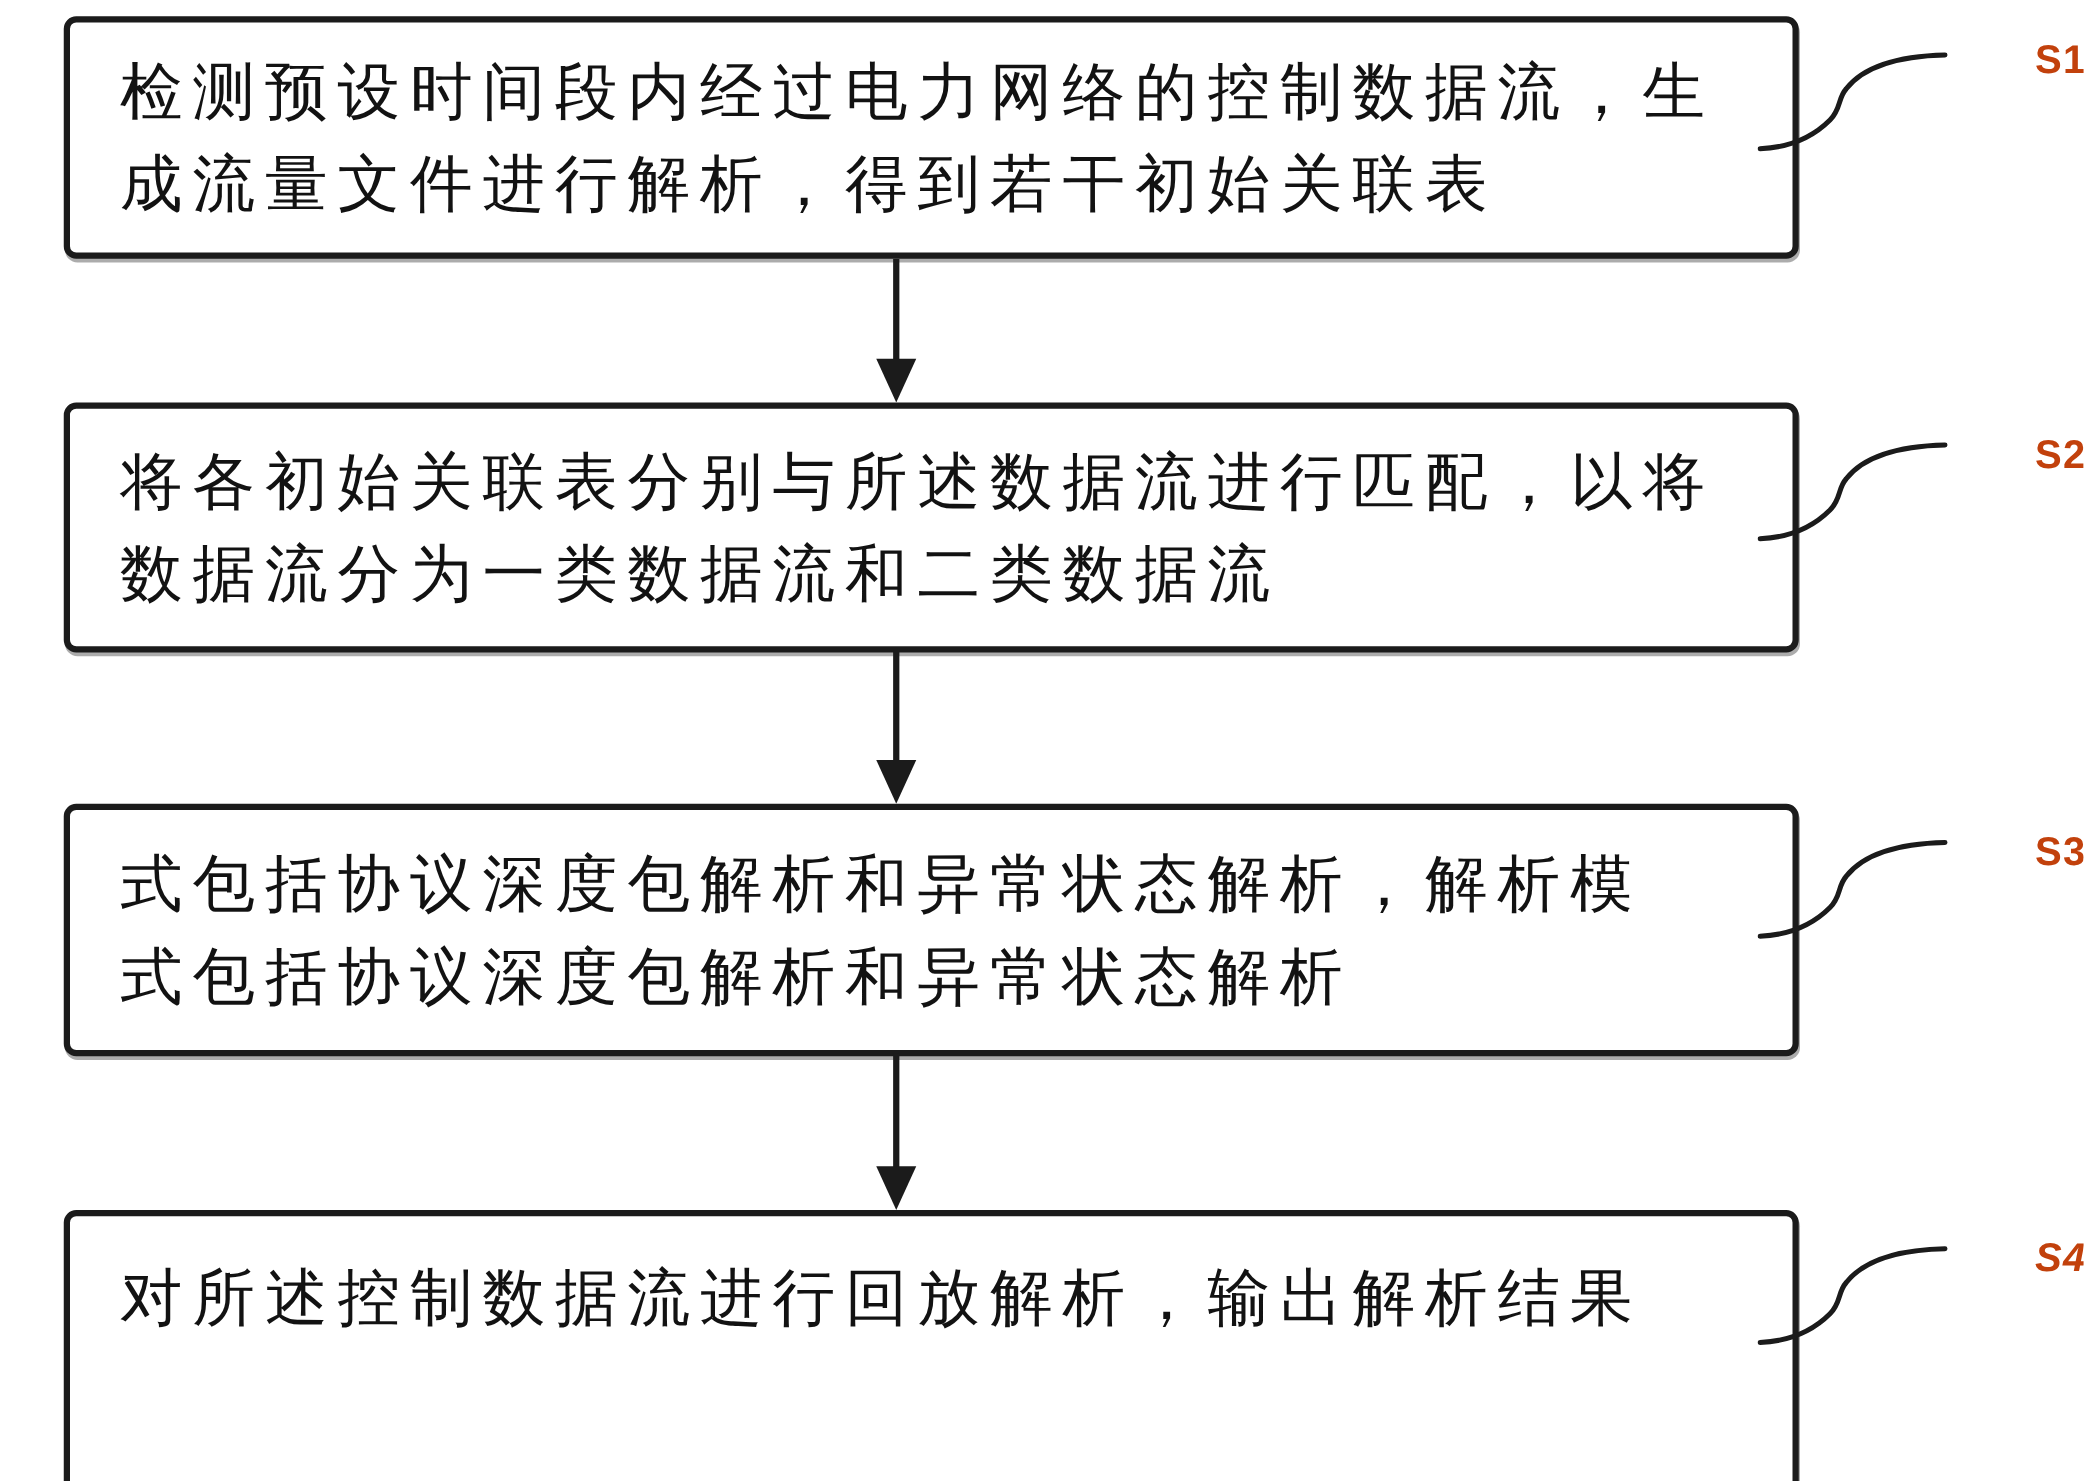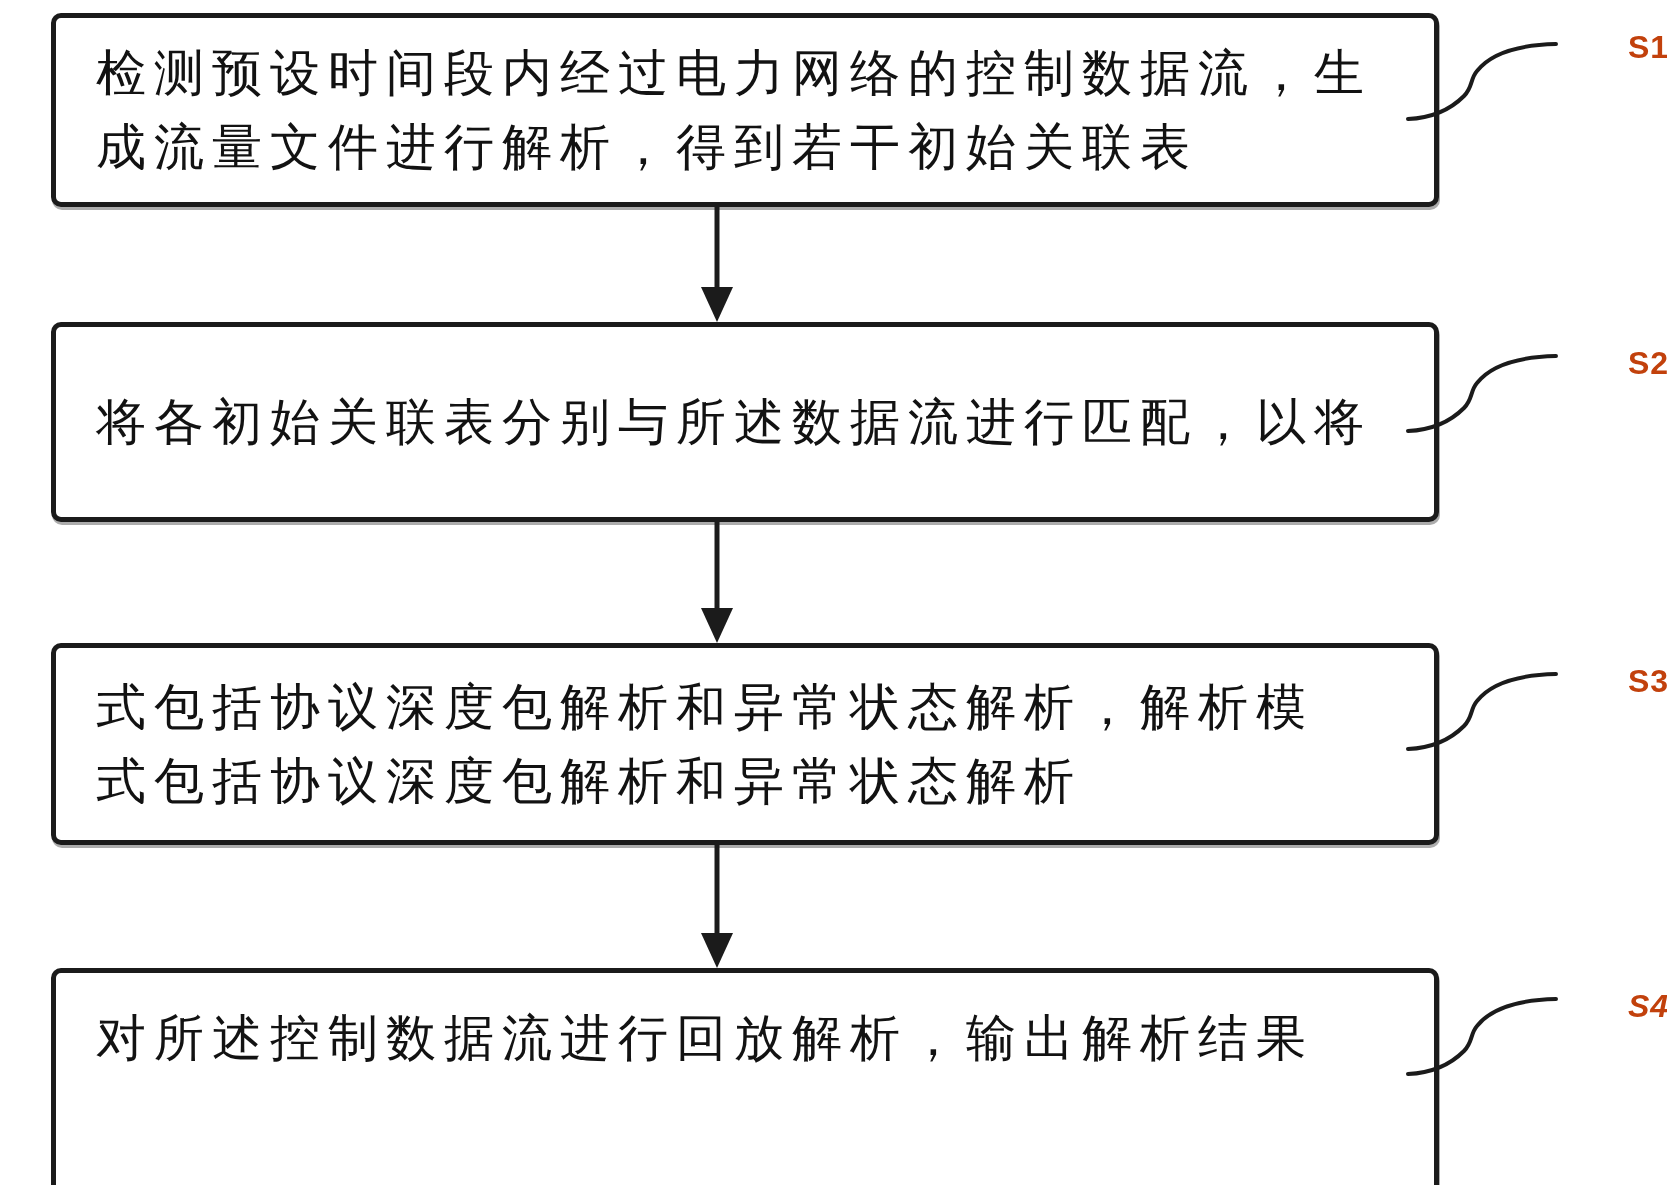--- a/index.html
+++ b/index.html
@@ -70,6 +70,7 @@
 
   <div class="flow-box box-2">
     <div class="box-line">将各初始关联表分别与所述数据流进行匹配，以将</div>
+    <div class="box-line">数据流分为一类数据流和二类数据流</div>
   </div>
 
   <svg class="arrow-svg" style="left:699px; top:520px;" width="36" height="123" viewBox="0 0 36 123">

